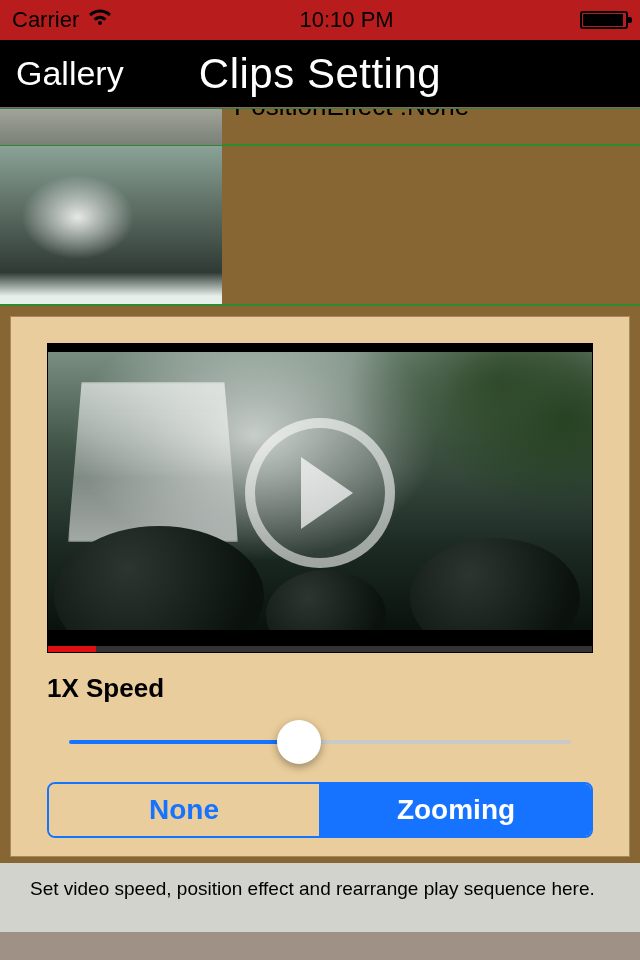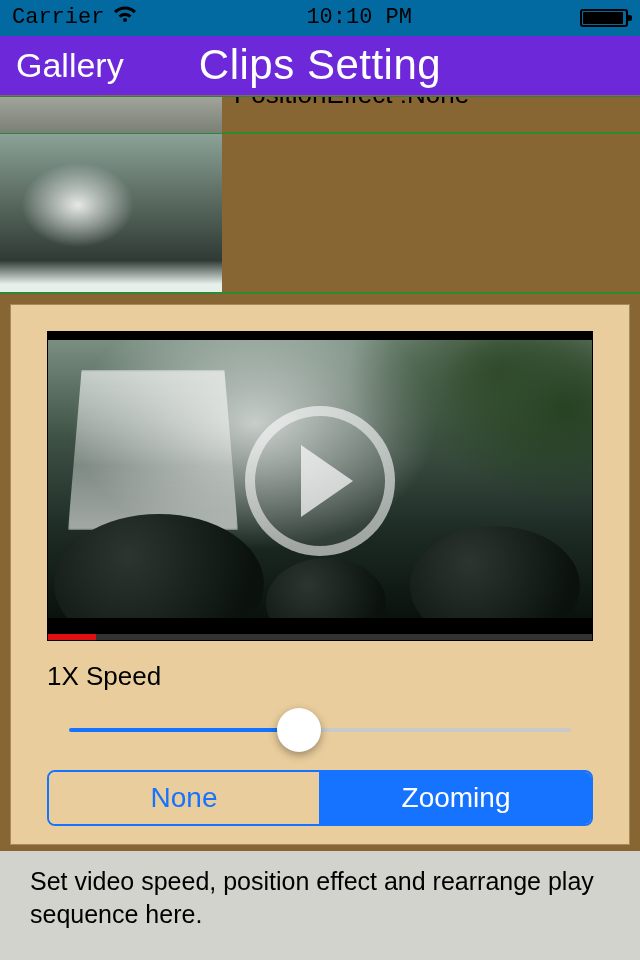--- a/index.html
+++ b/index.html
@@ -7,7 +7,7 @@
   body { background: #9f9186; display: flex; flex-direction: column; }
 
   
-  .status-bar { height: 40px; background: #0369a1; display: flex; align-items: center; justify-content: space-between; padding: 0 12px; font-size: 22px; font-weight: 500; color: #000; font-family: Liberation Mono, monospace; }
+  .status-bar { height: 40px; background: #b91c1c; display: flex; align-items: center; justify-content: space-between; padding: 0 12px; font-size: 22px; font-weight: 500; color: #000; }
   .status-left { display: flex; align-items: center; gap: 8px; }
   .status-right { display: flex; align-items: center; }
   .wifi { display: inline-block; }

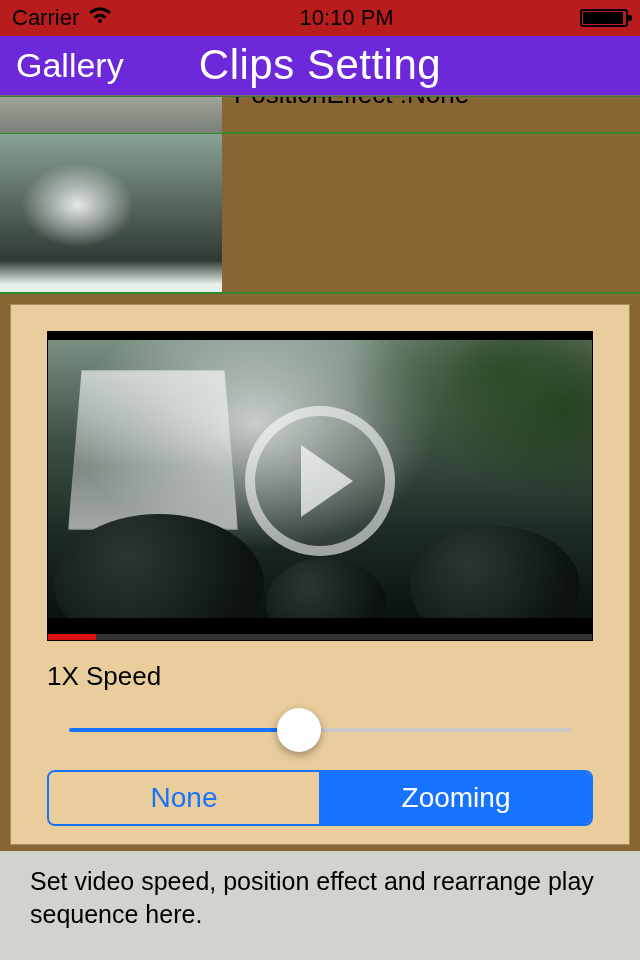--- a/index.html
+++ b/index.html
@@ -16,7 +16,7 @@
   .battery-fill { position: absolute; left: 1px; top: 1px; bottom: 1px; width: 90%; background: #000; border-radius: 1px; }
 
   
-  .nav-bar { height: 68px; background: #6d28d9; display: flex; align-items: center; position: relative; border-bottom: 1px solid #7b6d62; justify-content: flex-end; }
+  .nav-bar { height: 68px; background: #000000; display: flex; align-items: center; position: relative; border-bottom: 1px solid #7b6d62; justify-content: flex-end; }
   .nav-back { position: absolute; left: 16px; font-size: 34px; color: #fff; font-weight: 300; }
   .nav-title { width: 100%; text-align: center; font-size: 42px; color: #fff; font-weight: 400; letter-spacing: 0.5px; }
 

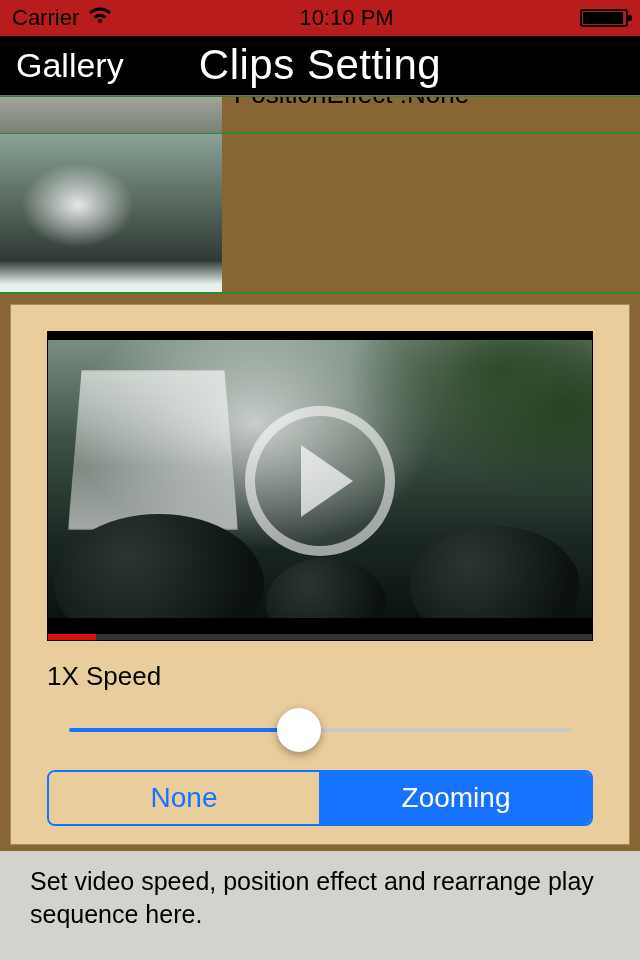--- a/index.html
+++ b/index.html
@@ -44,7 +44,7 @@
 
   
   .editor-wrap { background: #886633; padding: 10px 10px 6px; }
-  .editor { background: #e9cd9c; border: 1px solid #a58b5c; padding: 26px 36px 18px; }
+  .editor { background: #e9cd9c; border: 1px solid #a58b5c; padding: 26px 36px 18px; font-weight: bold; }
   .video { width: 100%; height: 310px; background: #000; position: relative; border: 1px solid #000; }
   .video-scene { position:absolute; left:0; right:0; top:8px; bottom:22px; overflow:hidden;
     background:

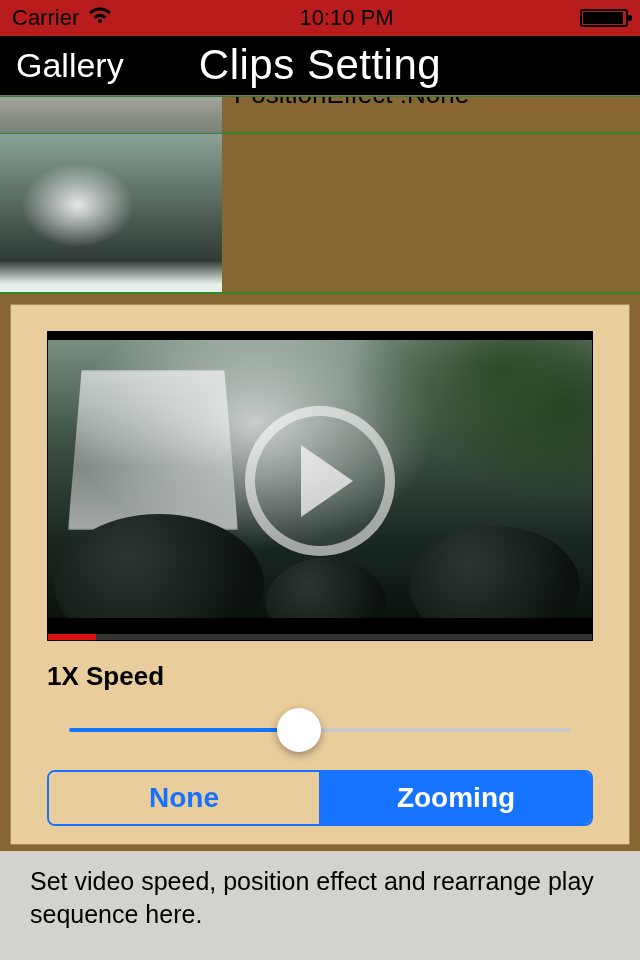--- a/index.html
+++ b/index.html
@@ -84,7 +84,7 @@
   .seg-btn.sel { background:#1573ff; color:#ffffff; }
 
   
-  .help { background:#d3d3cd; padding:14px 30px 30px; font-size:25px; color:#000; line-height:1.3; }
+  .help { background:#d3d3cd; padding:14px 30px 30px; font-size:19px; color:#000; line-height:1.3; }
 </style>
 </head>
 <body>

